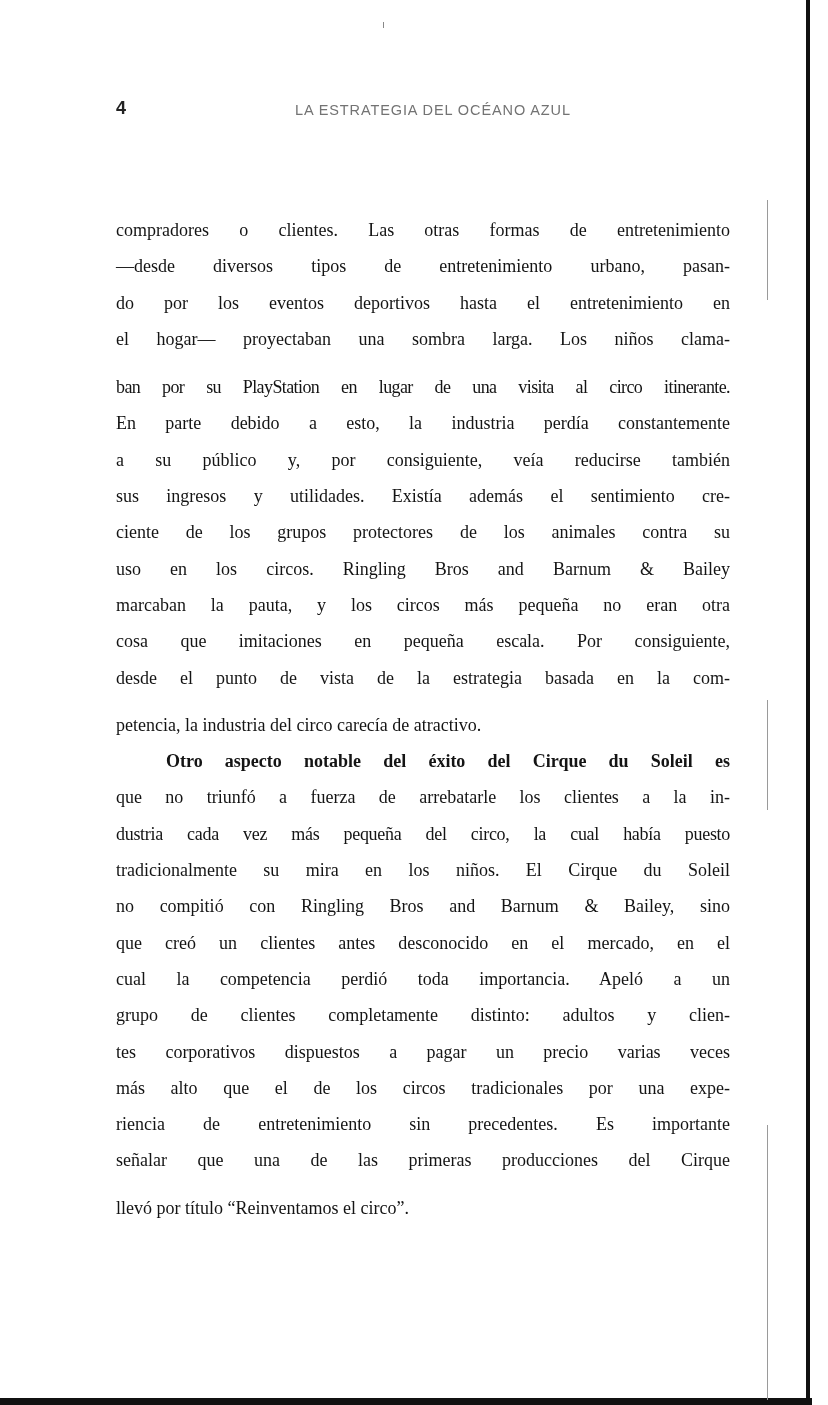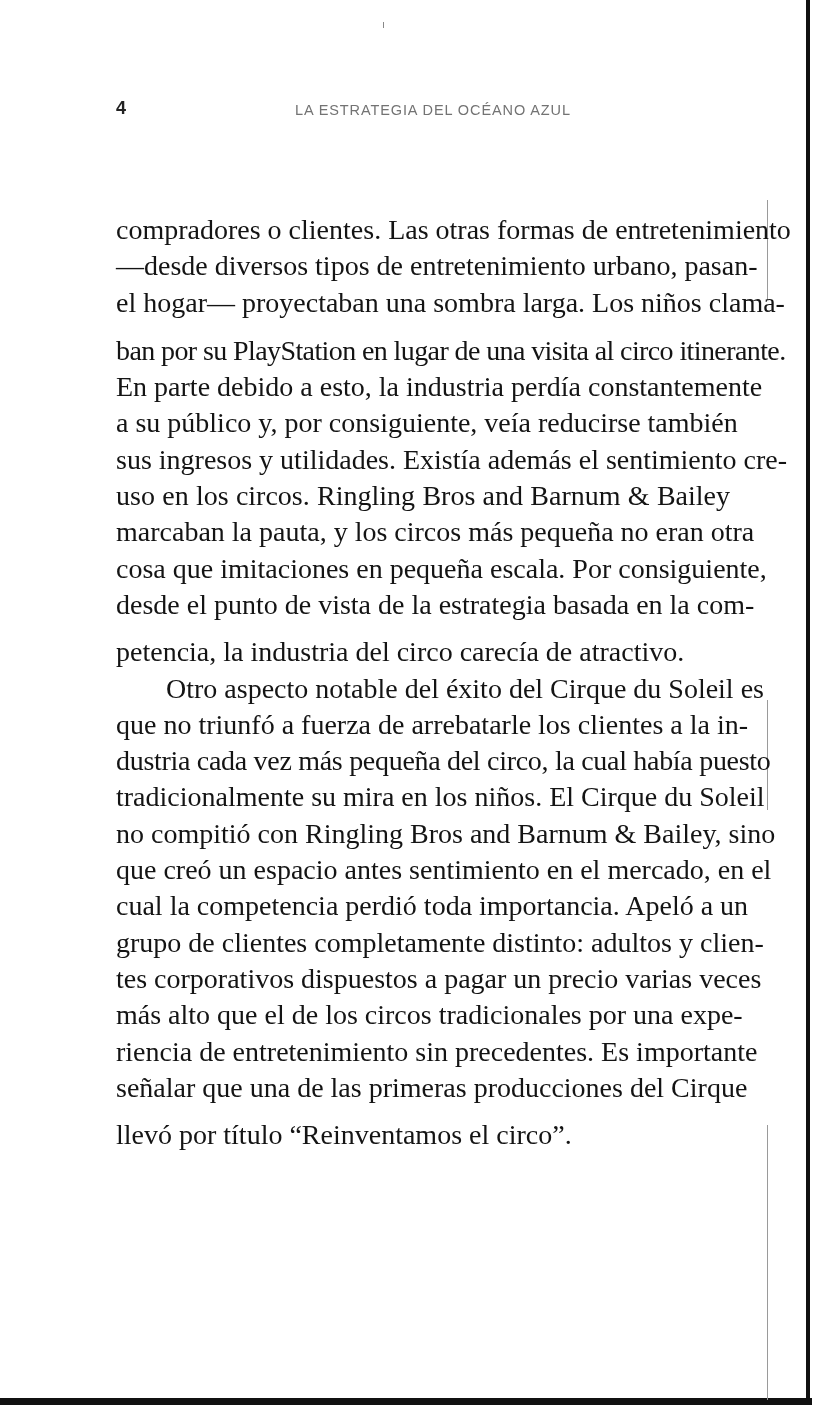--- a/index.html
+++ b/index.html
@@ -35,7 +35,7 @@
     }
     .body-text {
       position: absolute; left: 116px; top: 212px; width: 614px;
-      font-size: 28px; line-height: 36.3px;
+      font-size: 18px; line-height: 36.3px;
     }
     .line {
       display: block; white-space: nowrap;

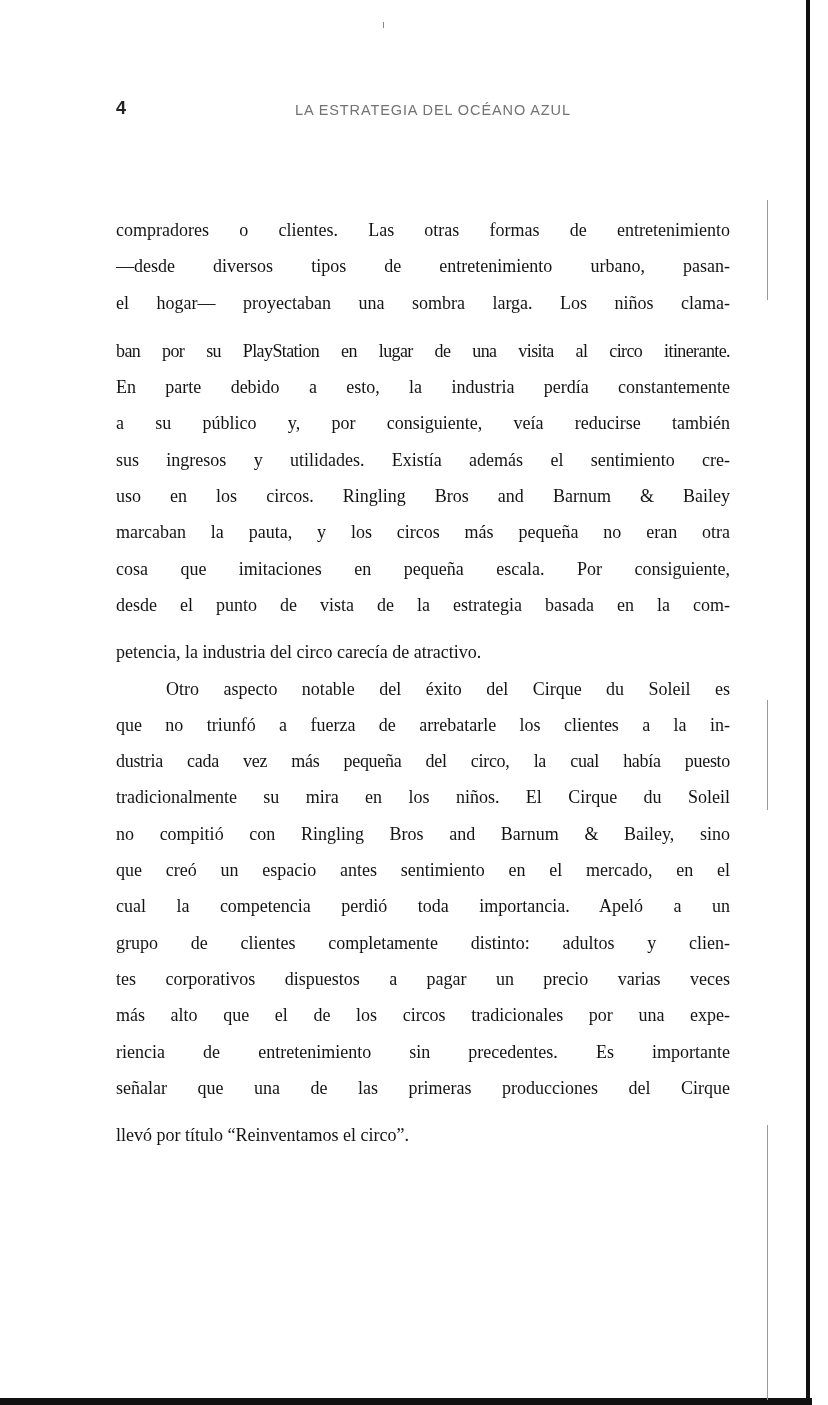--- a/index.html
+++ b/index.html
@@ -63,6 +63,7 @@
   <div>
     <span class="line">compradores o clientes. Las otras formas de entretenimiento</span>
     <span class="line">—desde diversos tipos de entretenimiento urbano, pasan-</span>
+    <span class="line">do por los eventos deportivos hasta el entretenimiento en</span>
     <span class="line">el hogar— proyectaban una sombra larga. Los niños clama-</span>
     <span class="line" style="letter-spacing:-0.6px;margin-top:12px;">ban por su PlayStation en lugar de una visita al circo itinerante.</span>
     <span class="line">En parte debido a esto, la industria perdía constantemente</span>

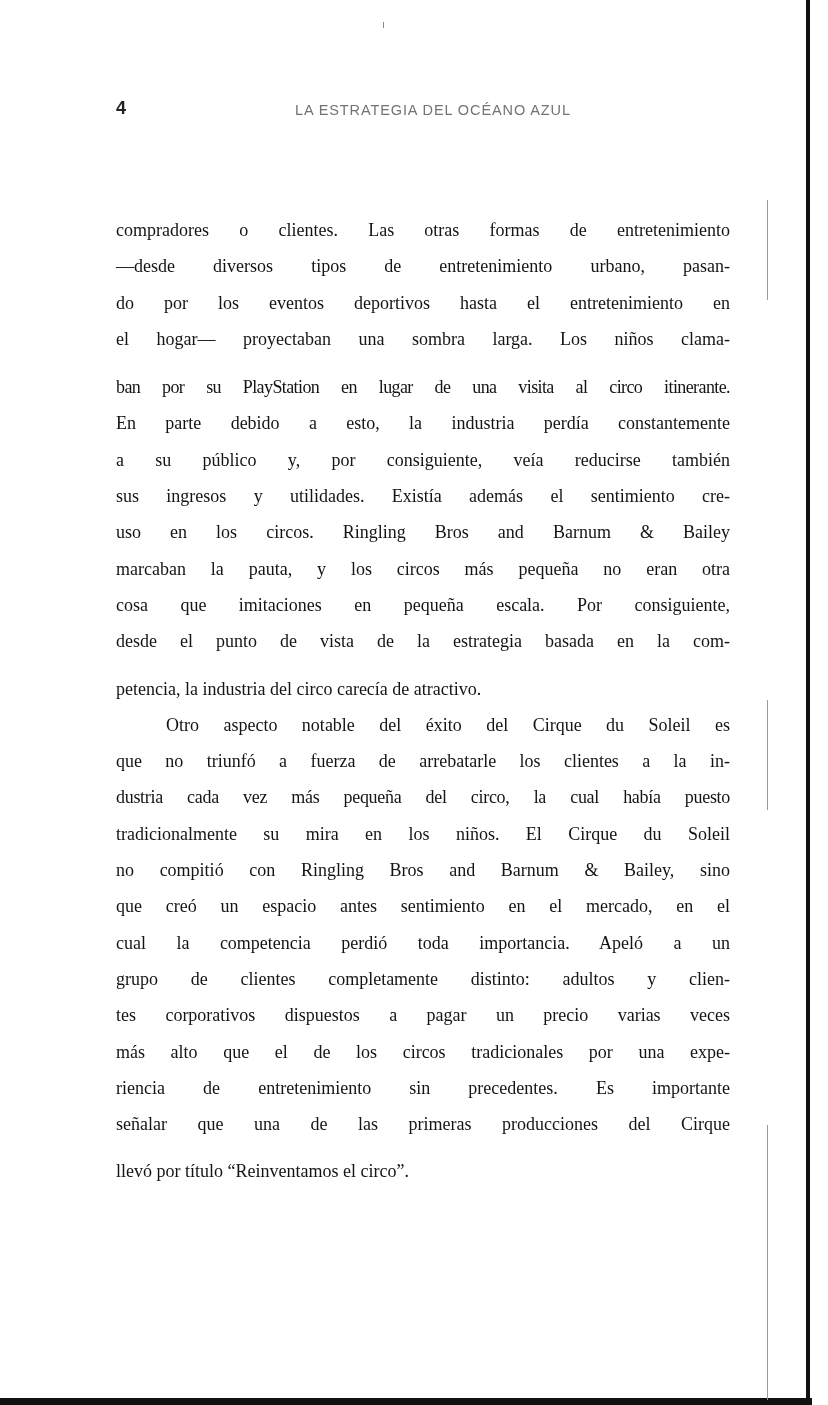--- a/index.html
+++ b/index.html
@@ -69,6 +69,7 @@
     <span class="line">En parte debido a esto, la industria perdía constantemente</span>
     <span class="line">a su público y, por consiguiente, veía reducirse también</span>
     <span class="line">sus ingresos y utilidades. Existía además el sentimiento cre-</span>
+    <span class="line">ciente de los grupos protectores de los animales contra su</span>
     <span class="line">uso en los circos. Ringling Bros and Barnum &amp; Bailey</span>
     <span class="line">marcaban la pauta, y los circos más pequeña no eran otra</span>
     <span class="line">cosa que imitaciones en pequeña escala. Por consiguiente,</span>

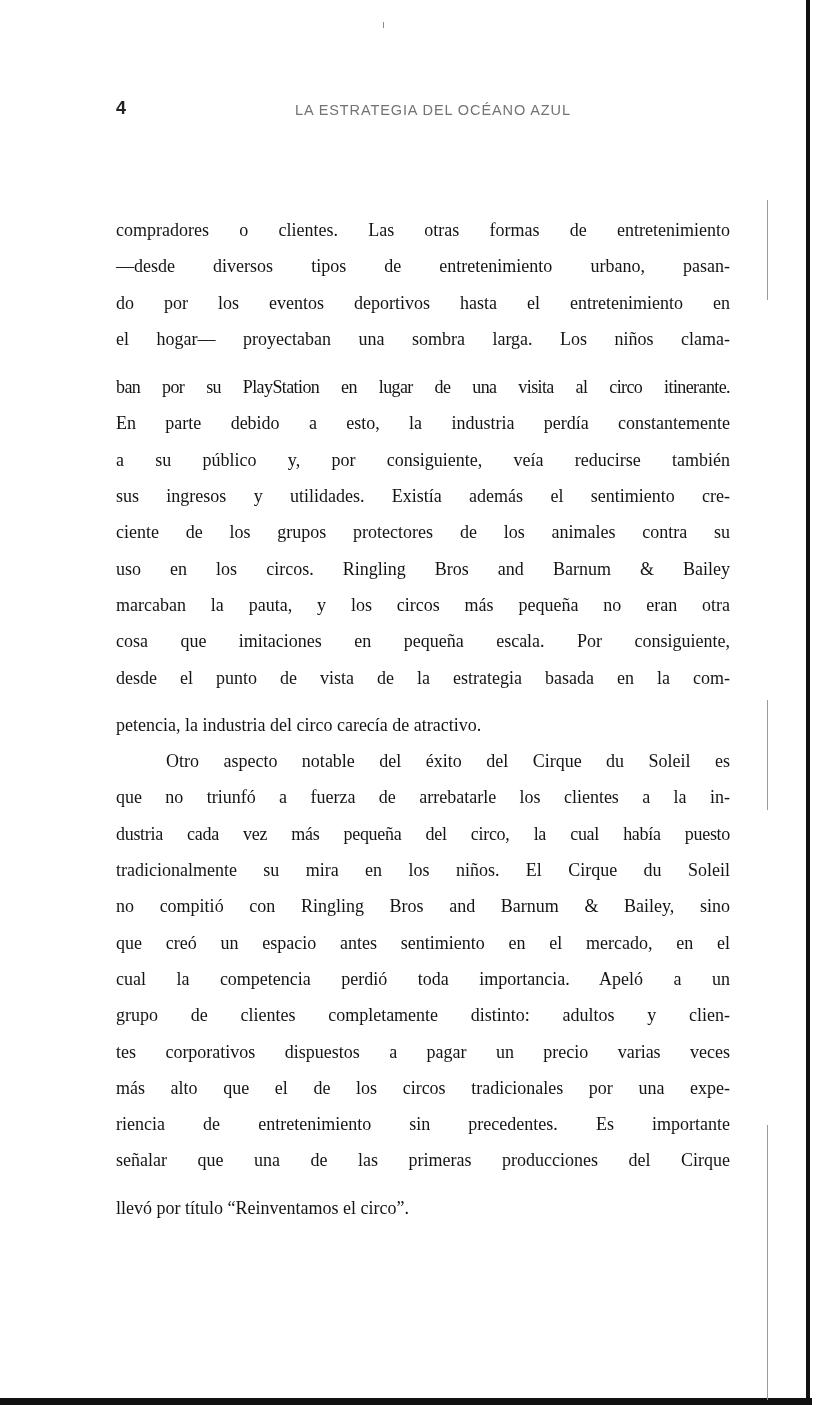--- a/index.html
+++ b/index.html
@@ -42,7 +42,7 @@
       text-align: justify; text-align-last: justify;
     }
     .line.last { text-align-last: left; margin-top: 11px; }
-    .line.indent { padding-left: 50px; }
+    .line.indent { padding-left: 50px; font-weight: bold; }
     .speck { position: absolute; width: 1px; background: #888; }
   </style>
 </head>

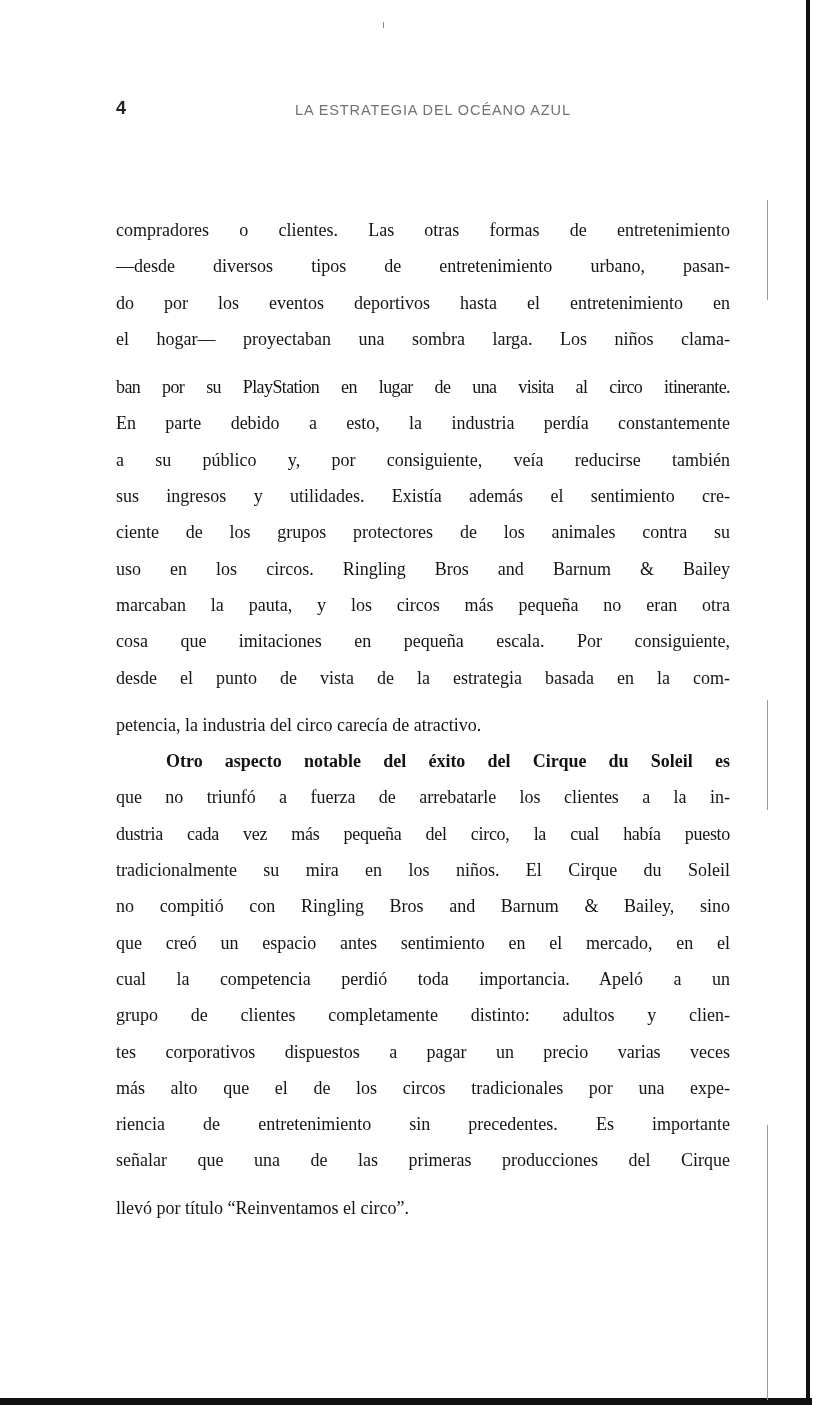--- a/index.html
+++ b/index.html
@@ -82,7 +82,7 @@
     <span class="line" style="letter-spacing:-0.3px;">dustria cada vez más pequeña del circo, la cual había puesto</span>
     <span class="line">tradicionalmente su mira en los niños. El Cirque du Soleil</span>
     <span class="line">no compitió con Ringling Bros and Barnum &amp; Bailey, sino</span>
-    <span class="line">que creó un espacio antes sentimiento en el mercado, en el</span>
+    <span class="line">que creó un clientes antes desconocido en el mercado, en el</span>
     <span class="line">cual la competencia perdió toda importancia. Apeló a un</span>
     <span class="line">grupo de clientes completamente distinto: adultos y clien-</span>
     <span class="line">tes corporativos dispuestos a pagar un precio varias veces</span>

